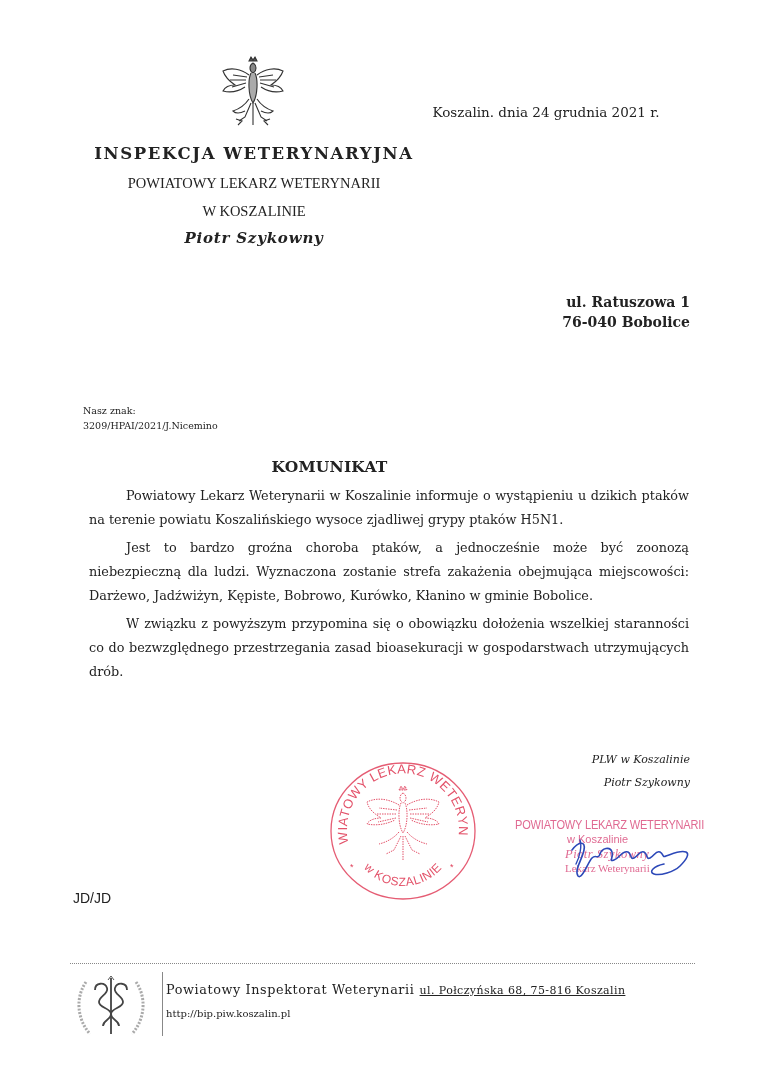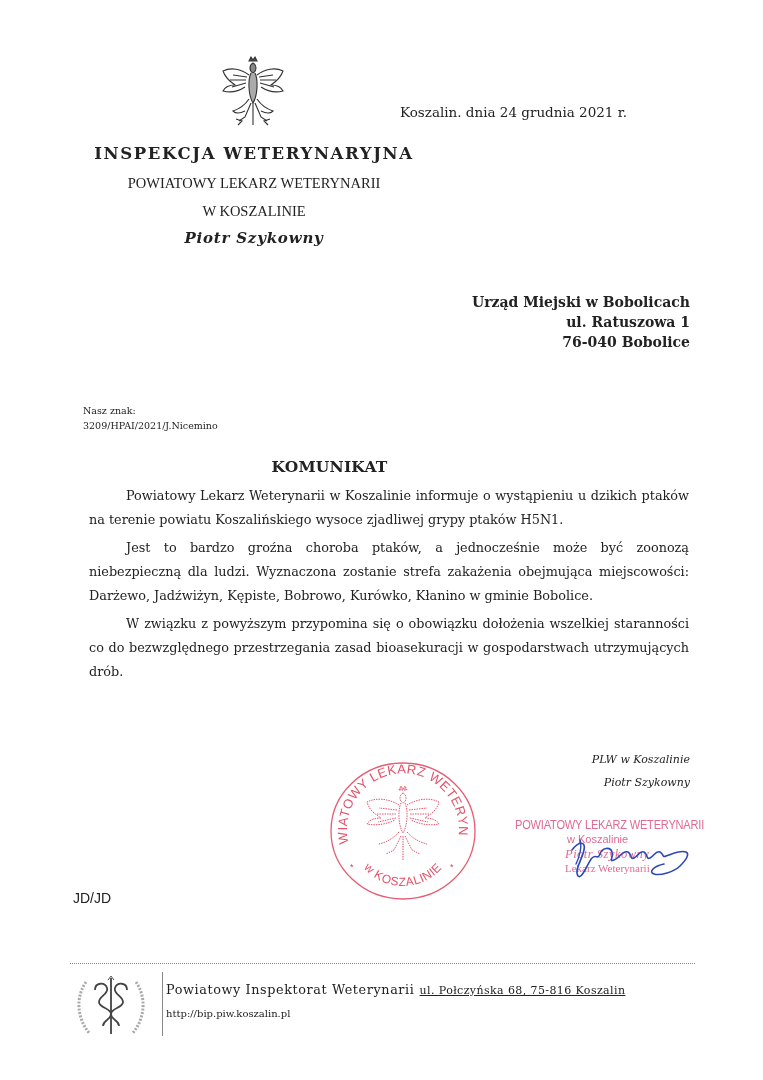--- a/index.html
+++ b/index.html
@@ -13,7 +13,7 @@
   #org-sub2 { left: 84px; top: 203px; width: 340px; text-align: center; font-family: "Liberation Serif", serif; font-size: 14.5px; color: #222; }
   #org-person { left: 84px; top: 229px; width: 340px; text-align: center; font-family: "DejaVu Serif", serif; font-weight: bold; font-style: italic; font-size: 15px; letter-spacing: 0.8px; color: #222; }
 
-  #date-line { left: 400px; top: 104px; width: 292px; text-align: left; font-family: "DejaVu Serif", serif; font-size: 13.5px; color: #222; }
+  #date-line { left: 400px; top: 104px; width: 292px; text-align: center; font-family: "DejaVu Serif", serif; font-size: 13.5px; color: #222; }
 
   
   #recipient { right: 73px; top: 292px; text-align: right; font-family: "DejaVu Serif", serif; font-weight: bold; font-size: 14px; line-height: 20px; color: #222; }

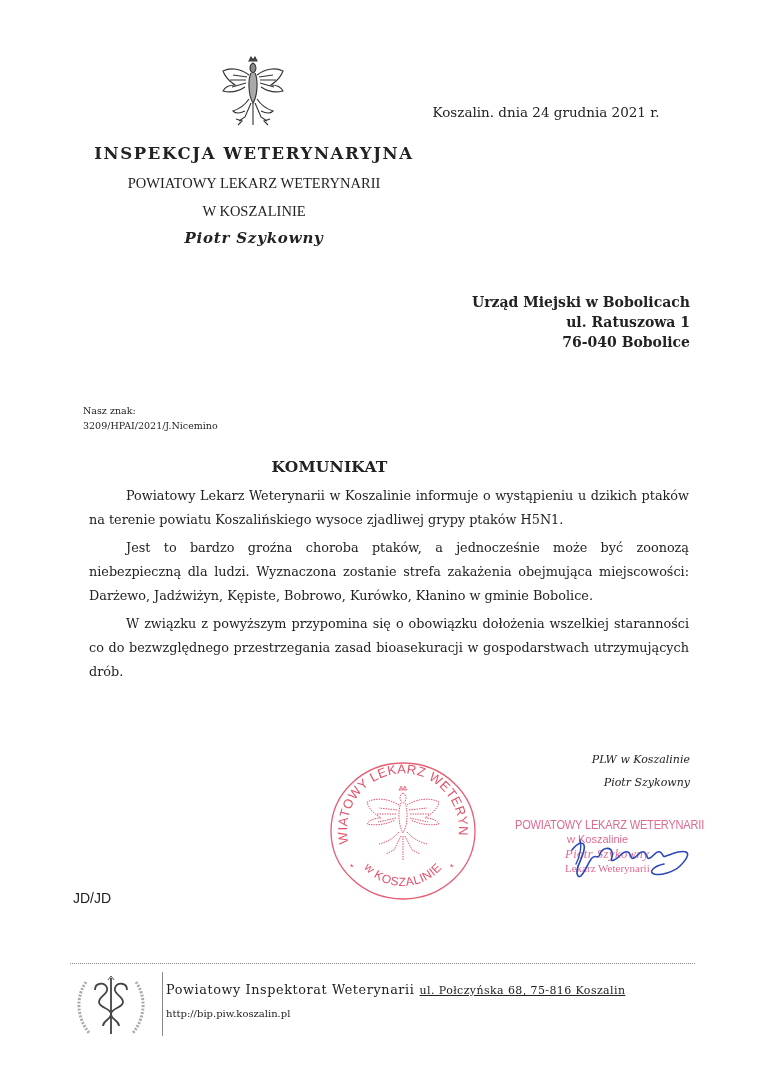--- a/index.html
+++ b/index.html
@@ -78,7 +78,6 @@
 <div id="date-line" class="abs">Koszalin. dnia 24 grudnia 2021 r.</div>
 
 <div id="recipient" class="abs">
-  <div>Urząd Miejski w Bobolicach</div>
   <div>ul. Ratuszowa 1</div>
   <div>76-040 Bobolice</div>
 </div>

